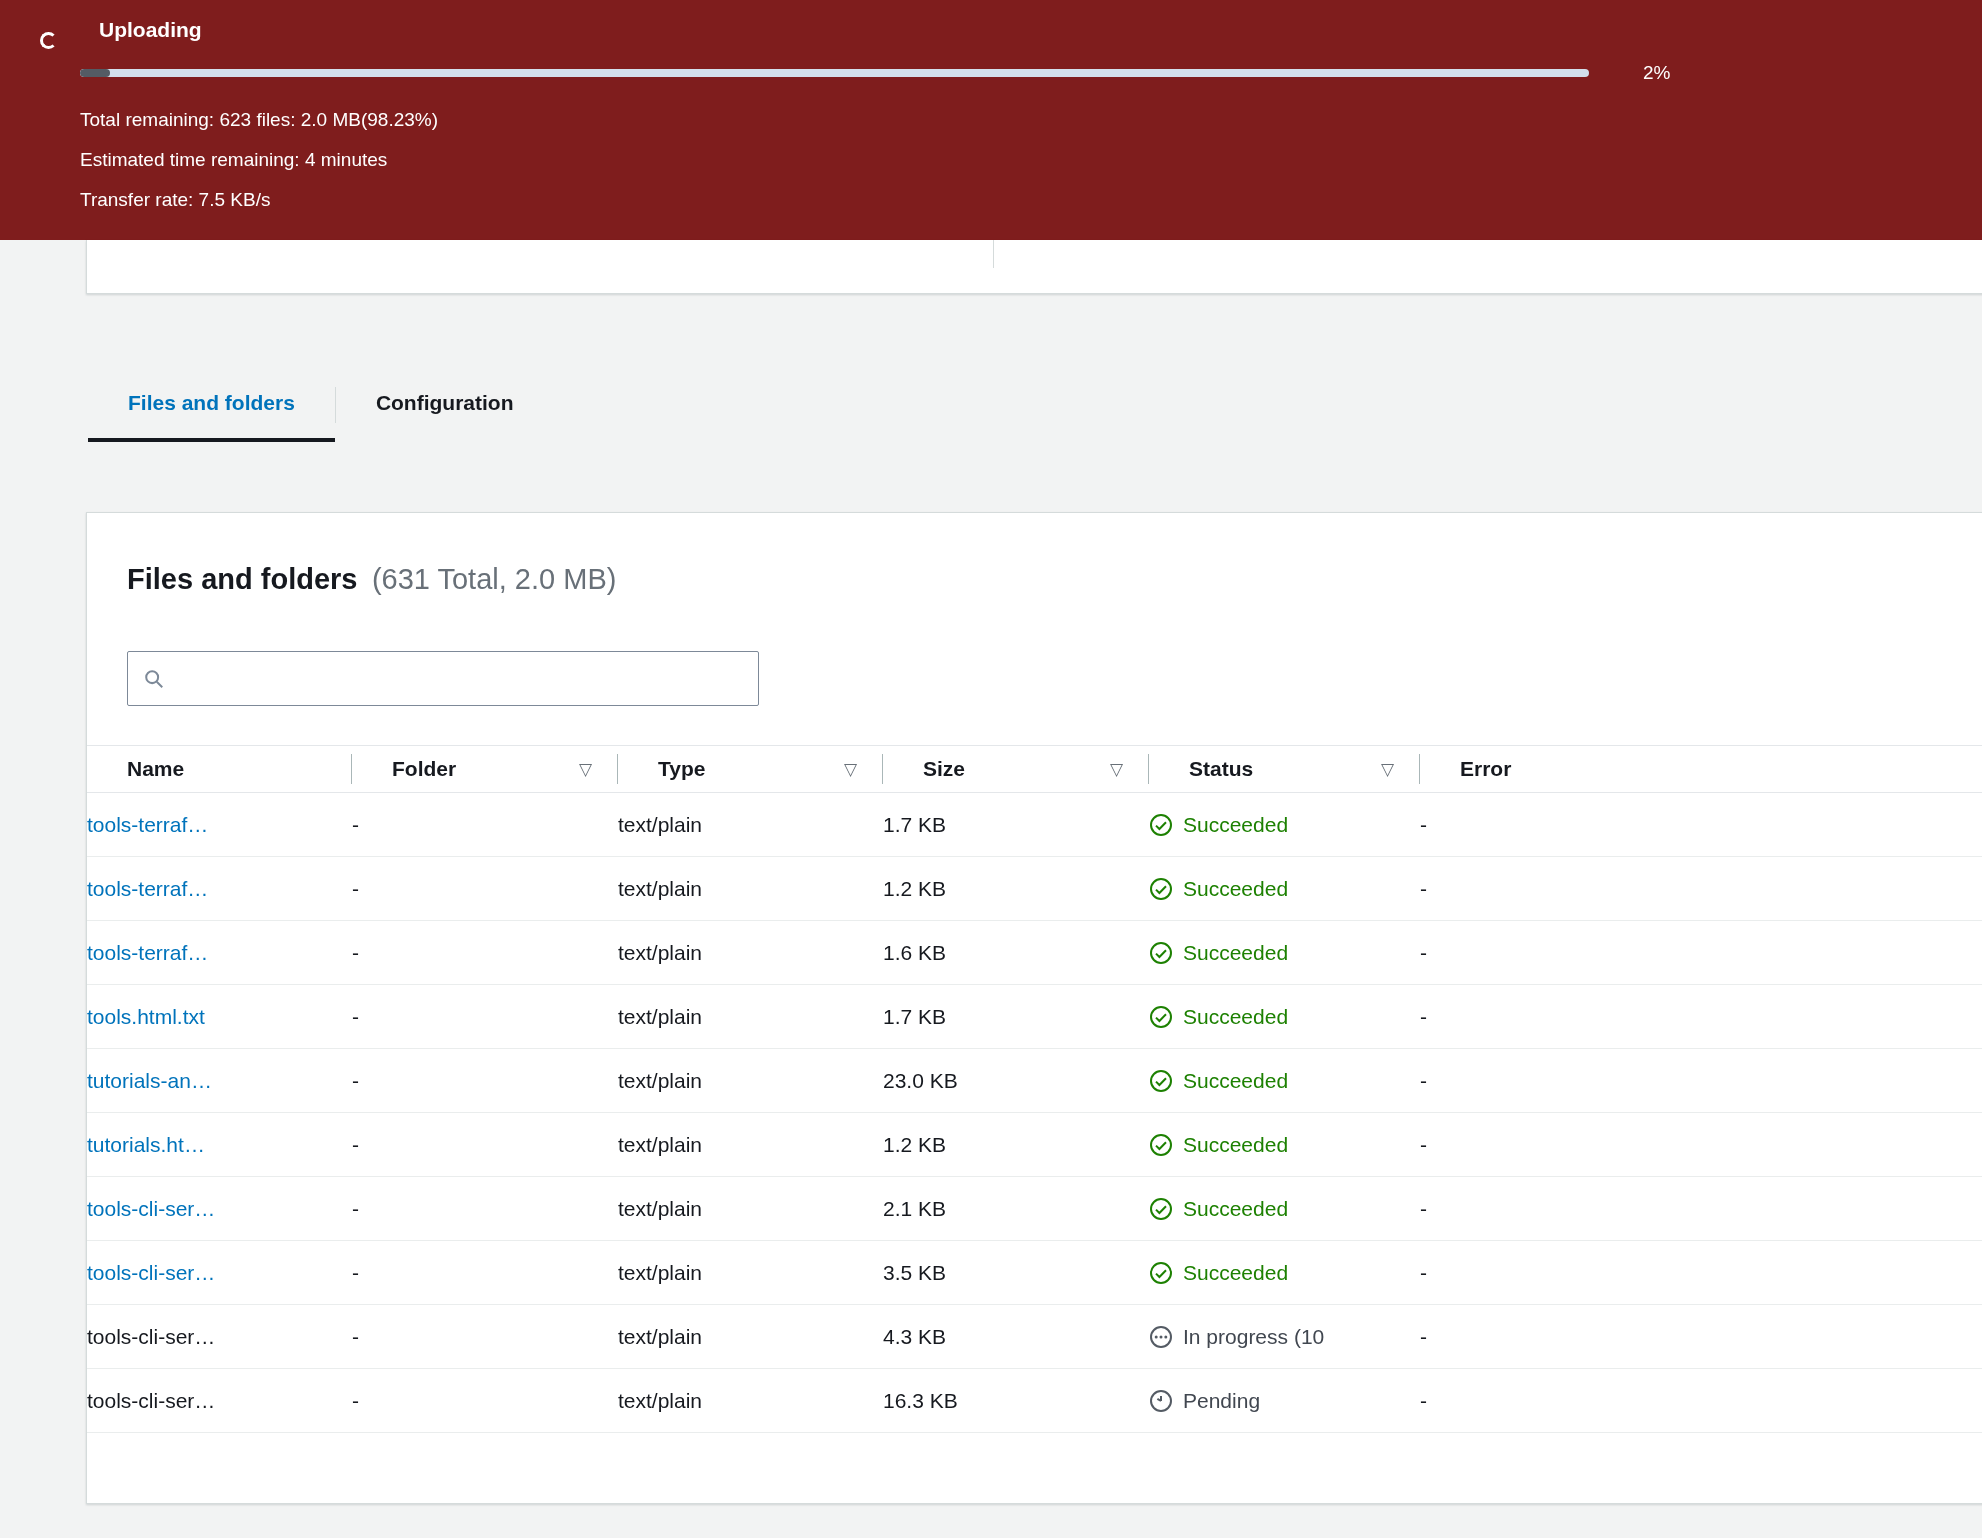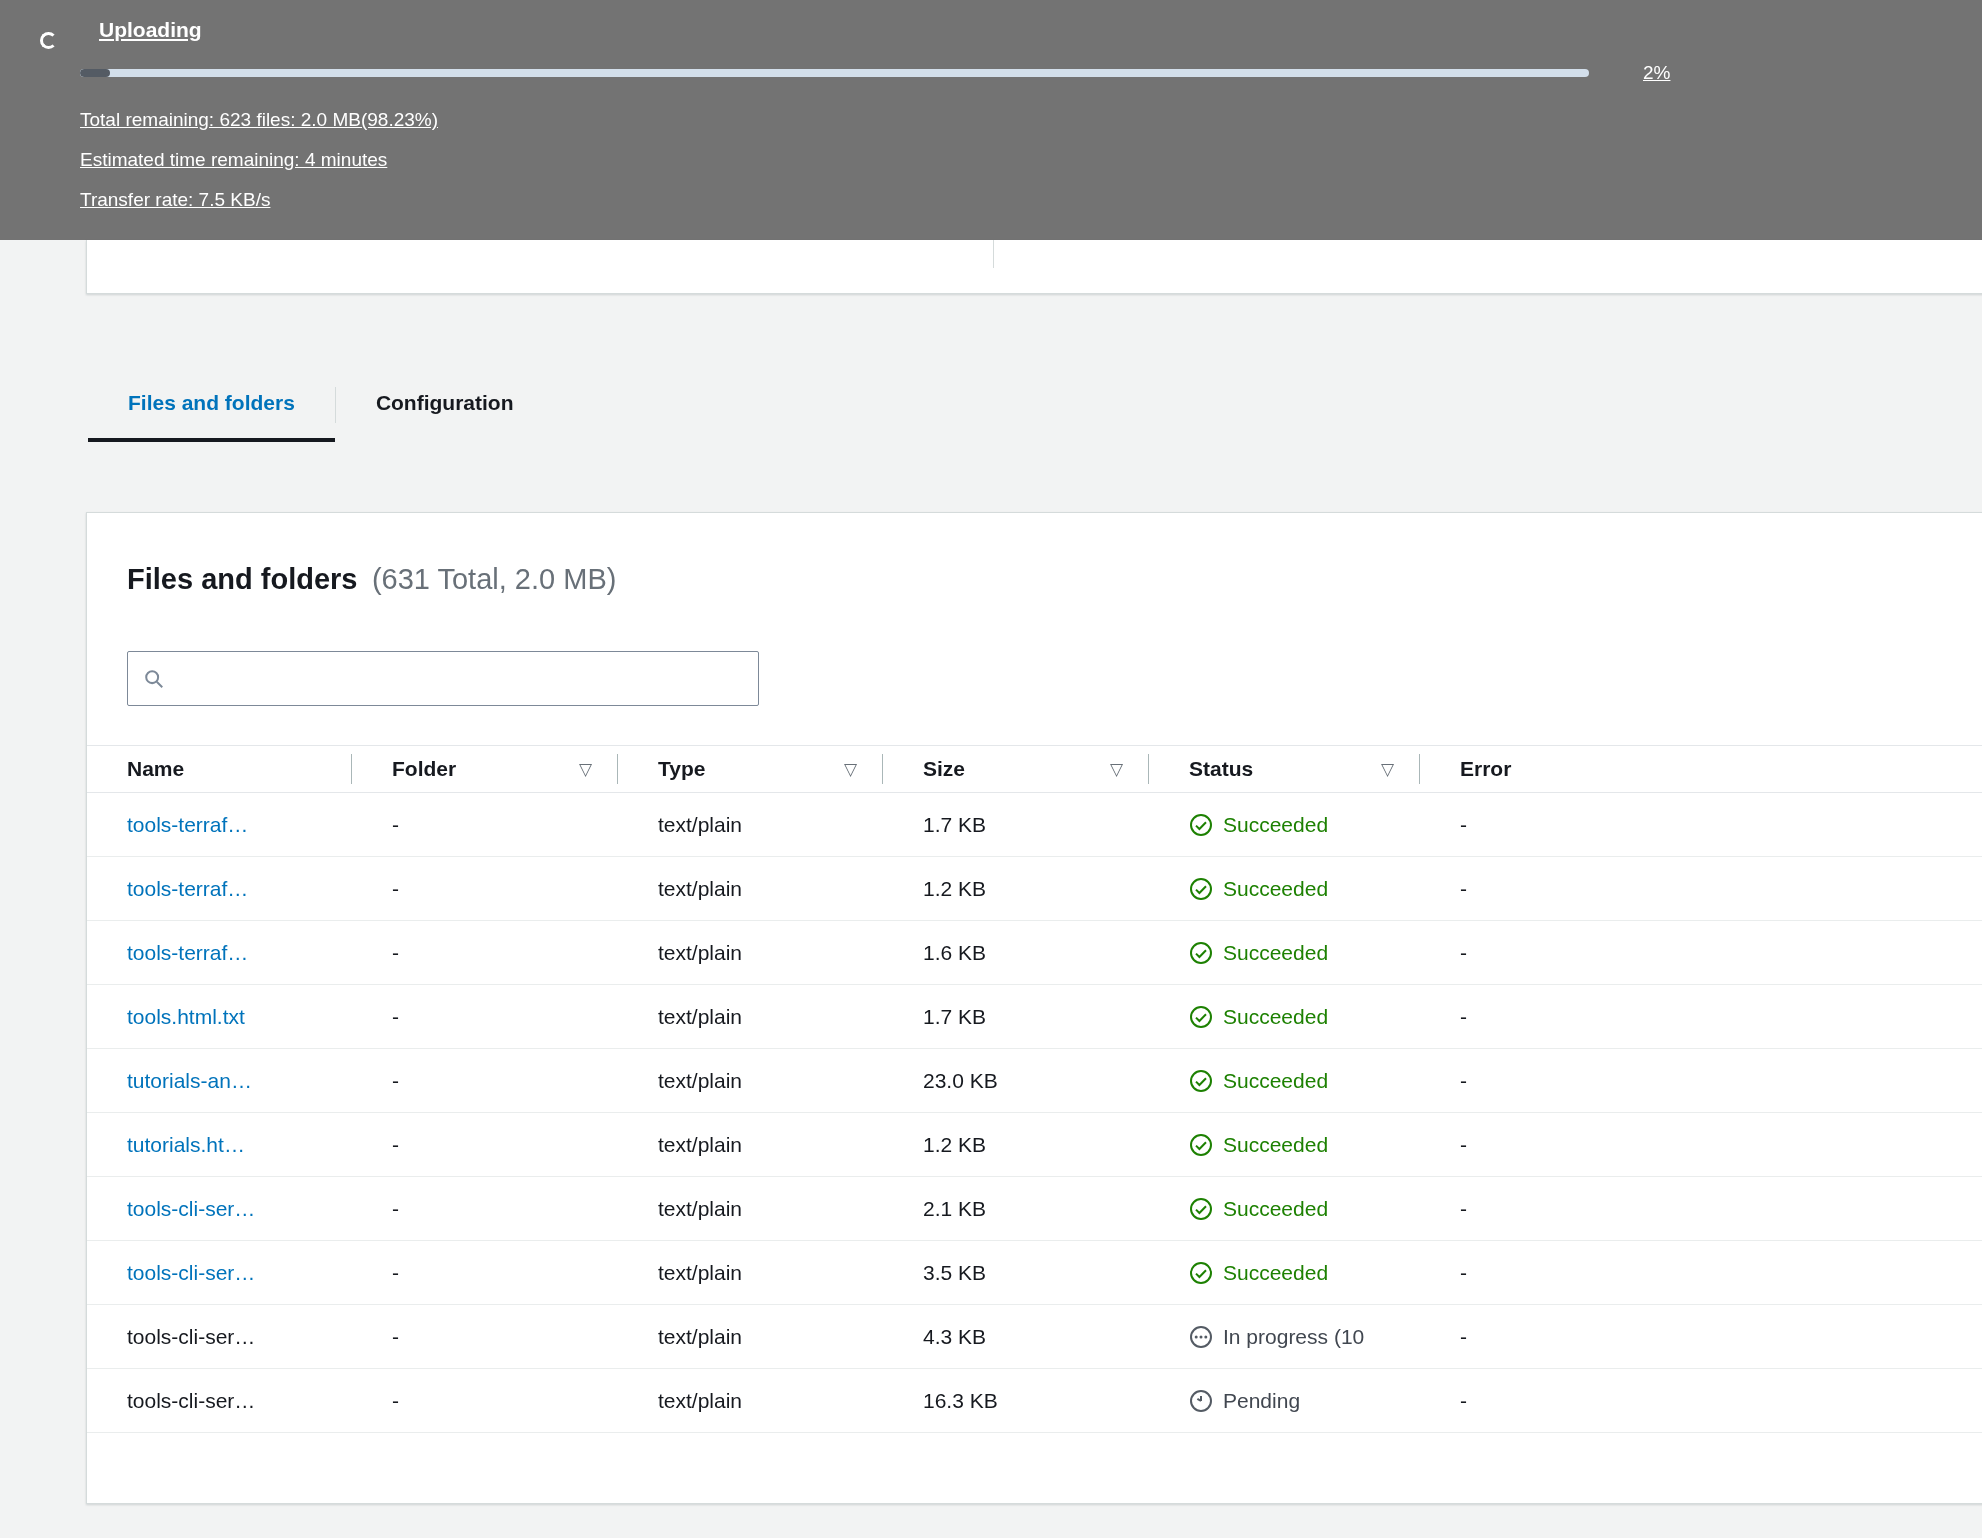--- a/index.html
+++ b/index.html
@@ -12,9 +12,8 @@
   
   .flashbar{
     position:absolute;top:0;left:0;right:0;height:240px;
-    background:#737373;color:#fff;box-sizing:border-box;
+    background:#7f1d1d;color:#fff;box-sizing:border-box;
     padding:16px 0 0 80px;
-    text-decoration:underline;
   }
   .fb-spinner{
     position:absolute;left:40px;top:32px;width:11px;height:11px;

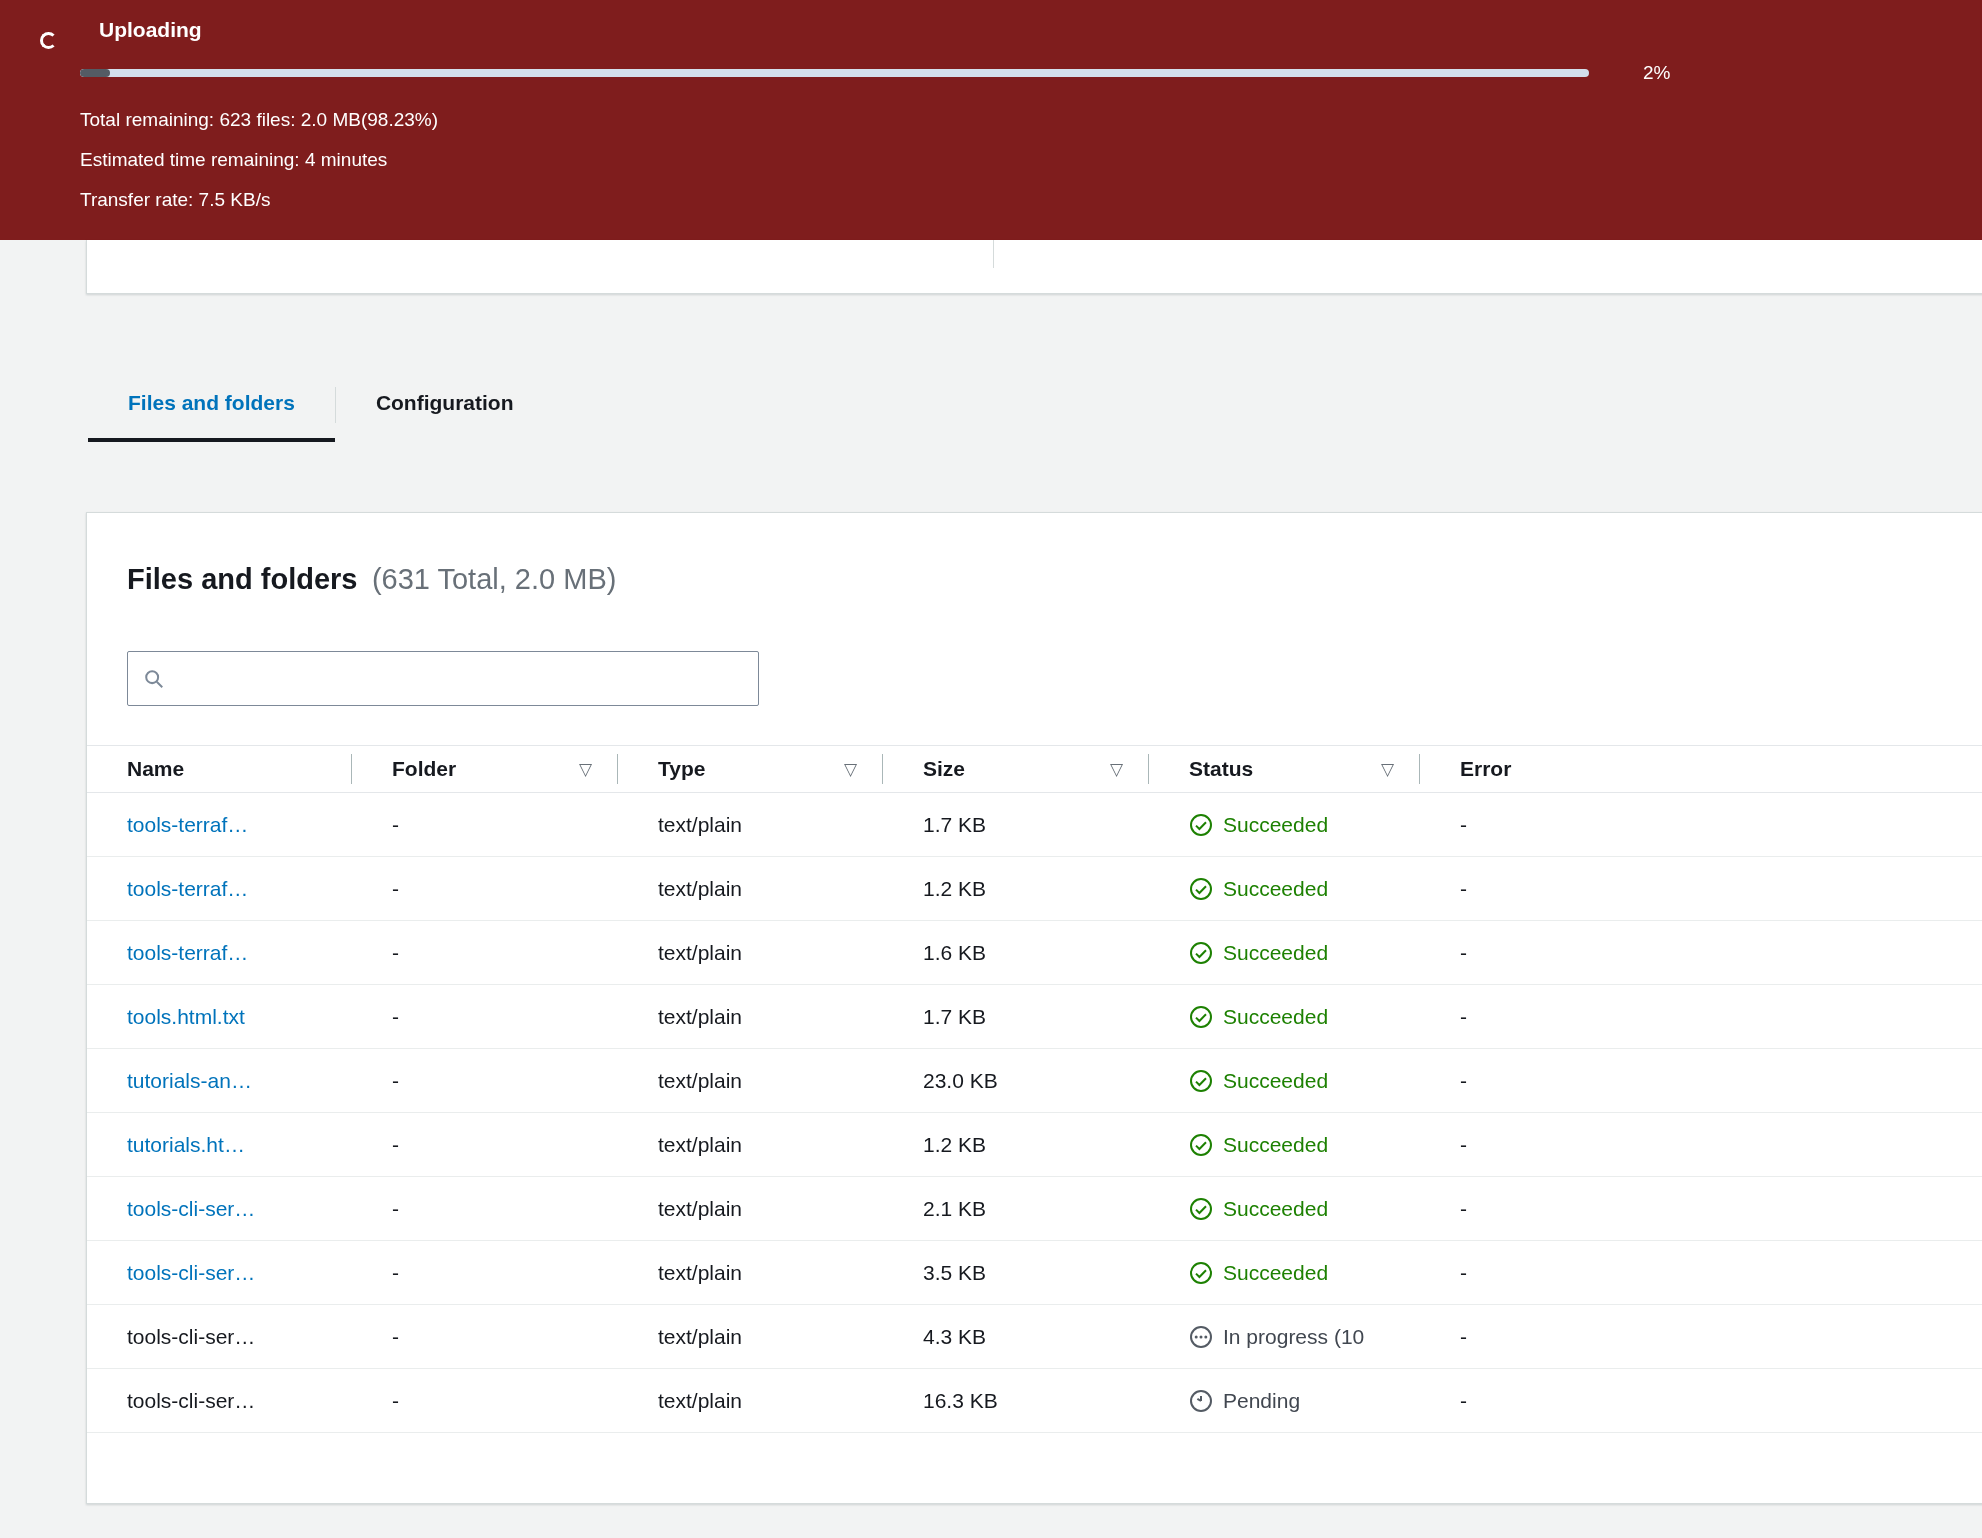--- a/index.html
+++ b/index.html
@@ -81,7 +81,7 @@
   .sort-arrow{margin-left:auto;color:#687078;font-size:17px;cursor:pointer;}
   .trow{height:64px;border-bottom:1px solid #eaeded;box-sizing:border-box;}
   .cell{
-    display:flex;align-items:center;padding-left:40px;font-size:21px;color:#16191f;
+    display:flex;align-items:center;font-size:21px;color:#16191f;
     white-space:nowrap;overflow:hidden;box-sizing:border-box;
   }
   .file-link{color:#0073bb;text-decoration:none;cursor:pointer;}

